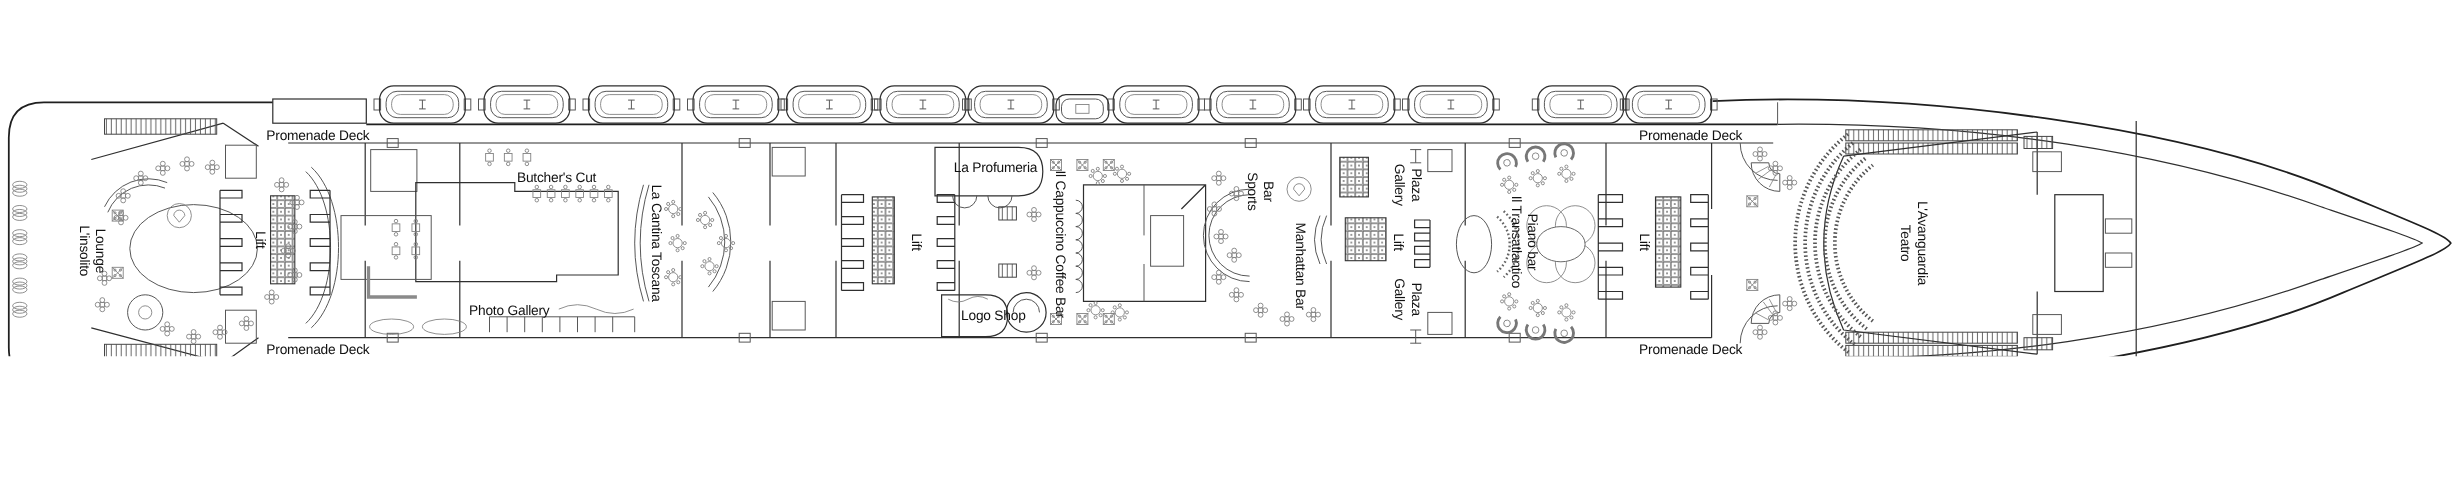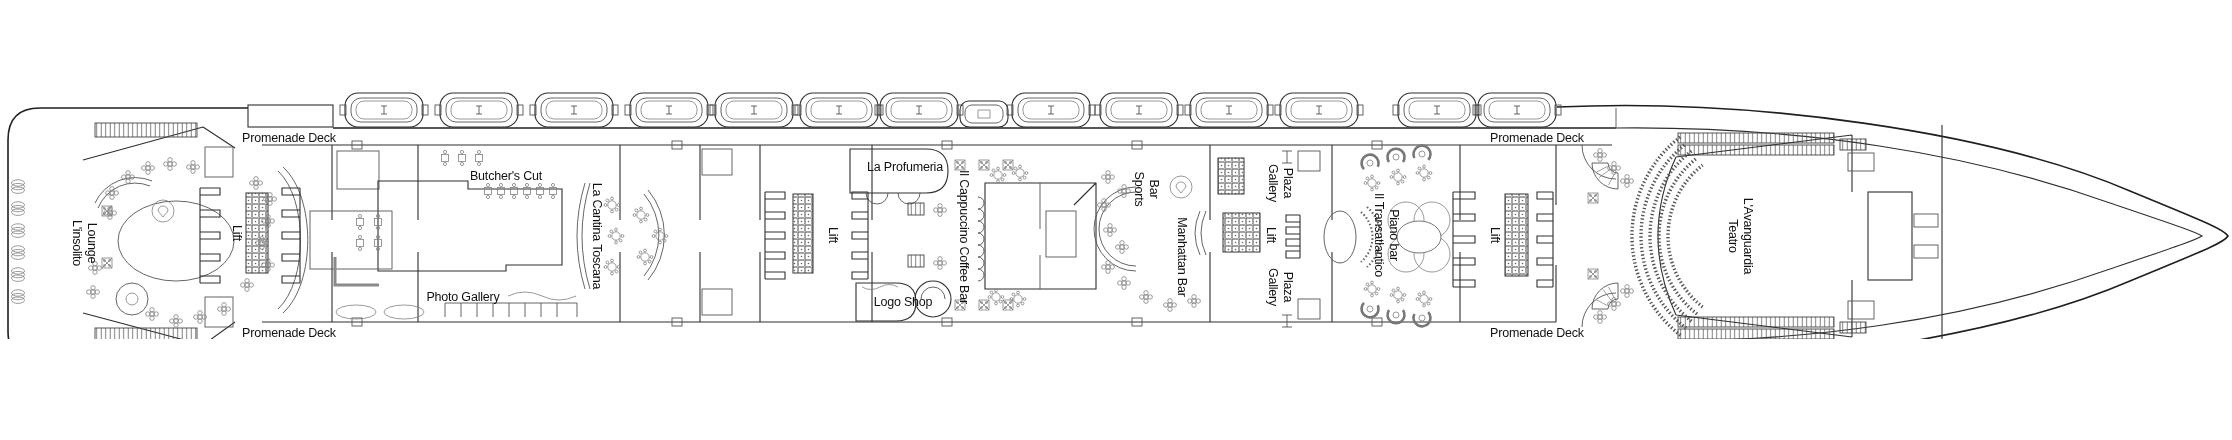--- a/index.html
+++ b/index.html
@@ -4,7 +4,7 @@
 <style>
   html,body{margin:0;padding:0;background:#fff;}
   .stage{position:relative;width:2232px;height:324px;background:#fff;overflow:hidden;
-         font-family:"Liberation Sans", sans-serif;margin-top:15px;}
+         font-family:"Liberation Sans", sans-serif;}
   svg text{font-family:"Liberation Sans", sans-serif;font-size:12.5px;fill:#111;letter-spacing:-0.2px;}
   .hull{stroke:#1f1f1f;stroke-width:1.6;fill:none;}
   .wall{stroke:#2f2f2f;stroke-width:1.1;fill:none;}

